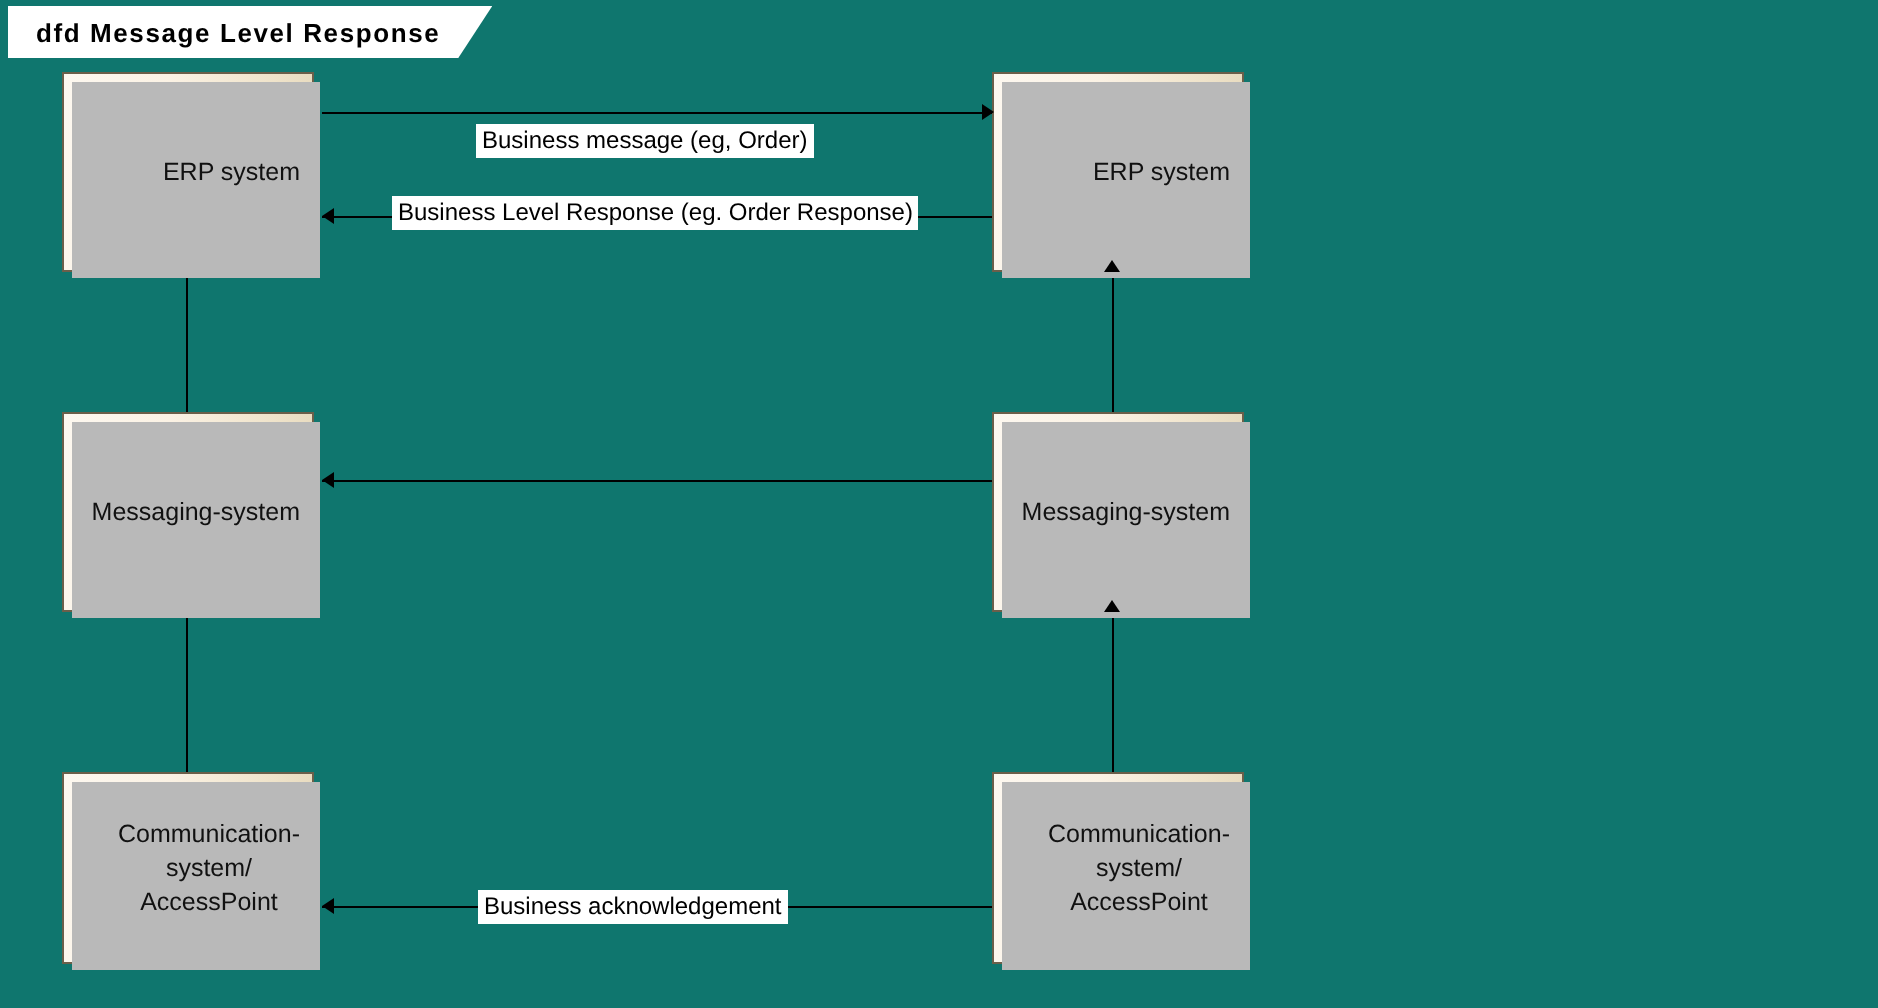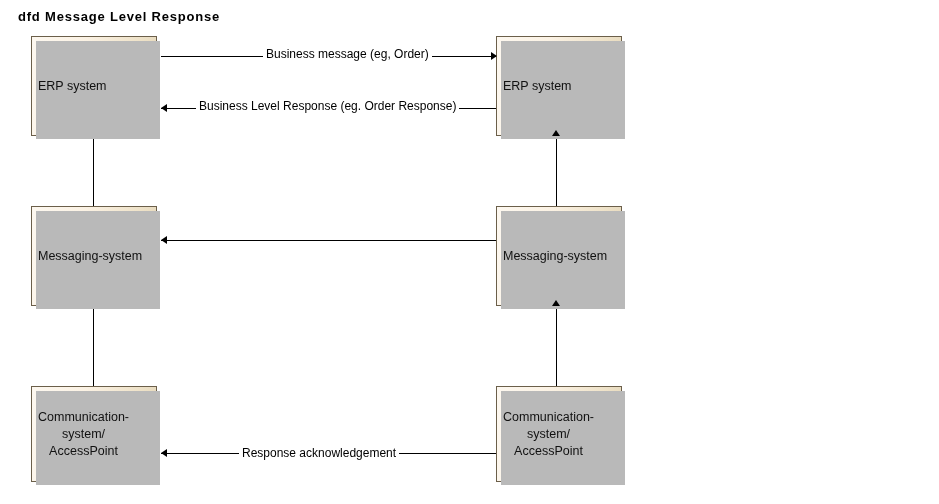--- a/index.html
+++ b/index.html
@@ -12,7 +12,7 @@
   
   #frame{
     position:absolute;left:0;top:0;width:939px;height:504px;
-    background:#ffffff;
+    background:#0f766e;
   }
 
   

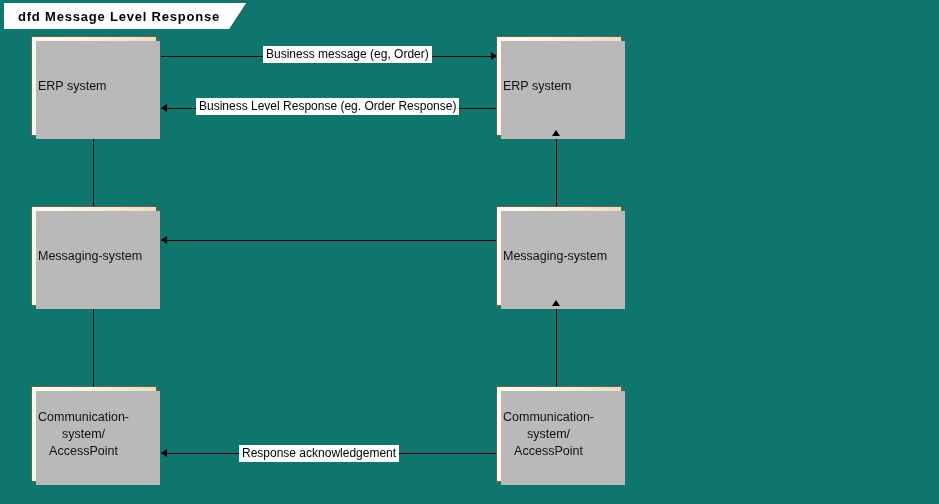--- a/index.html
+++ b/index.html
@@ -146,7 +146,7 @@
 AccessPoint</span>
   </div>
 
-  <div class="edge-label" style="left:238px;top:46px;margin-left:25px;">
+  <div class="edge-label" style="left:238px;top:62px;">
     <span>Business message (eg, Order)</span>
   </div>
 

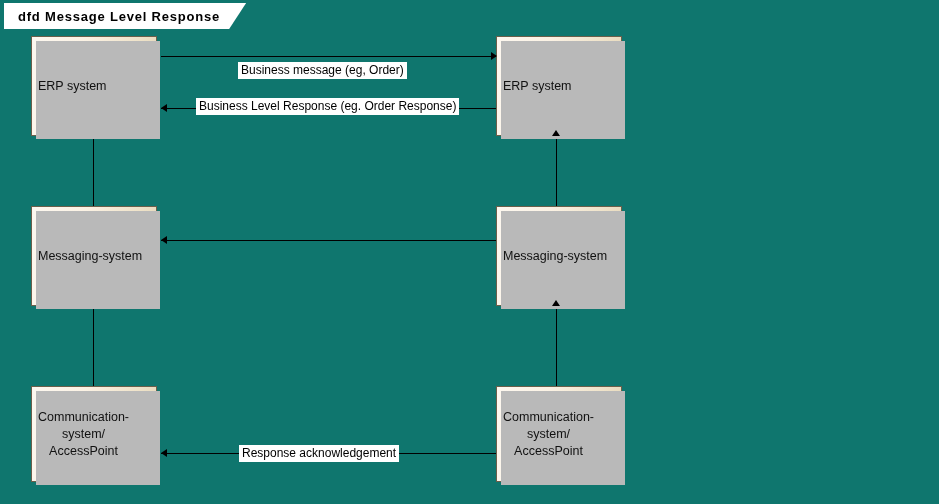--- a/index.html
+++ b/index.html
@@ -36,7 +36,7 @@
     border:1px solid #6b5f4a;
     background:linear-gradient(100deg,#fdf8f0 0%,#fbf2e4 38%,#efe3ca 75%,#e3d6b8 100%);
     color:#111;
-    display:flex;align-items:center;justify-content:flex-start;
+    display:flex;align-items:center;justify-content:flex-end;
     text-align:center;
     font-size:12.5px;
     line-height:17px;

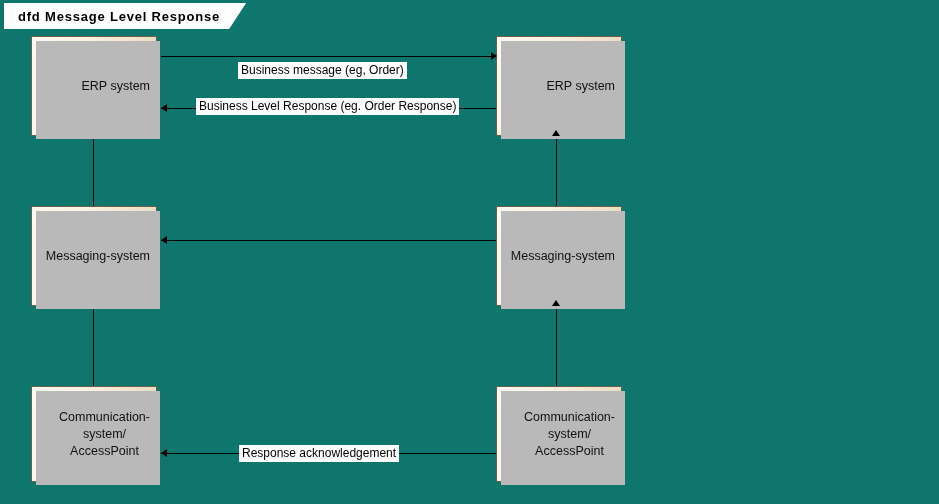--- a/index.html
+++ b/index.html
@@ -156,7 +156,7 @@
 
 
   <div class="edge-label" style="left:239px;top:445px;">
-    <span>Response acknowledgement</span>
+    <span>Business acknowledgement</span>
   </div>
 
 </div>

